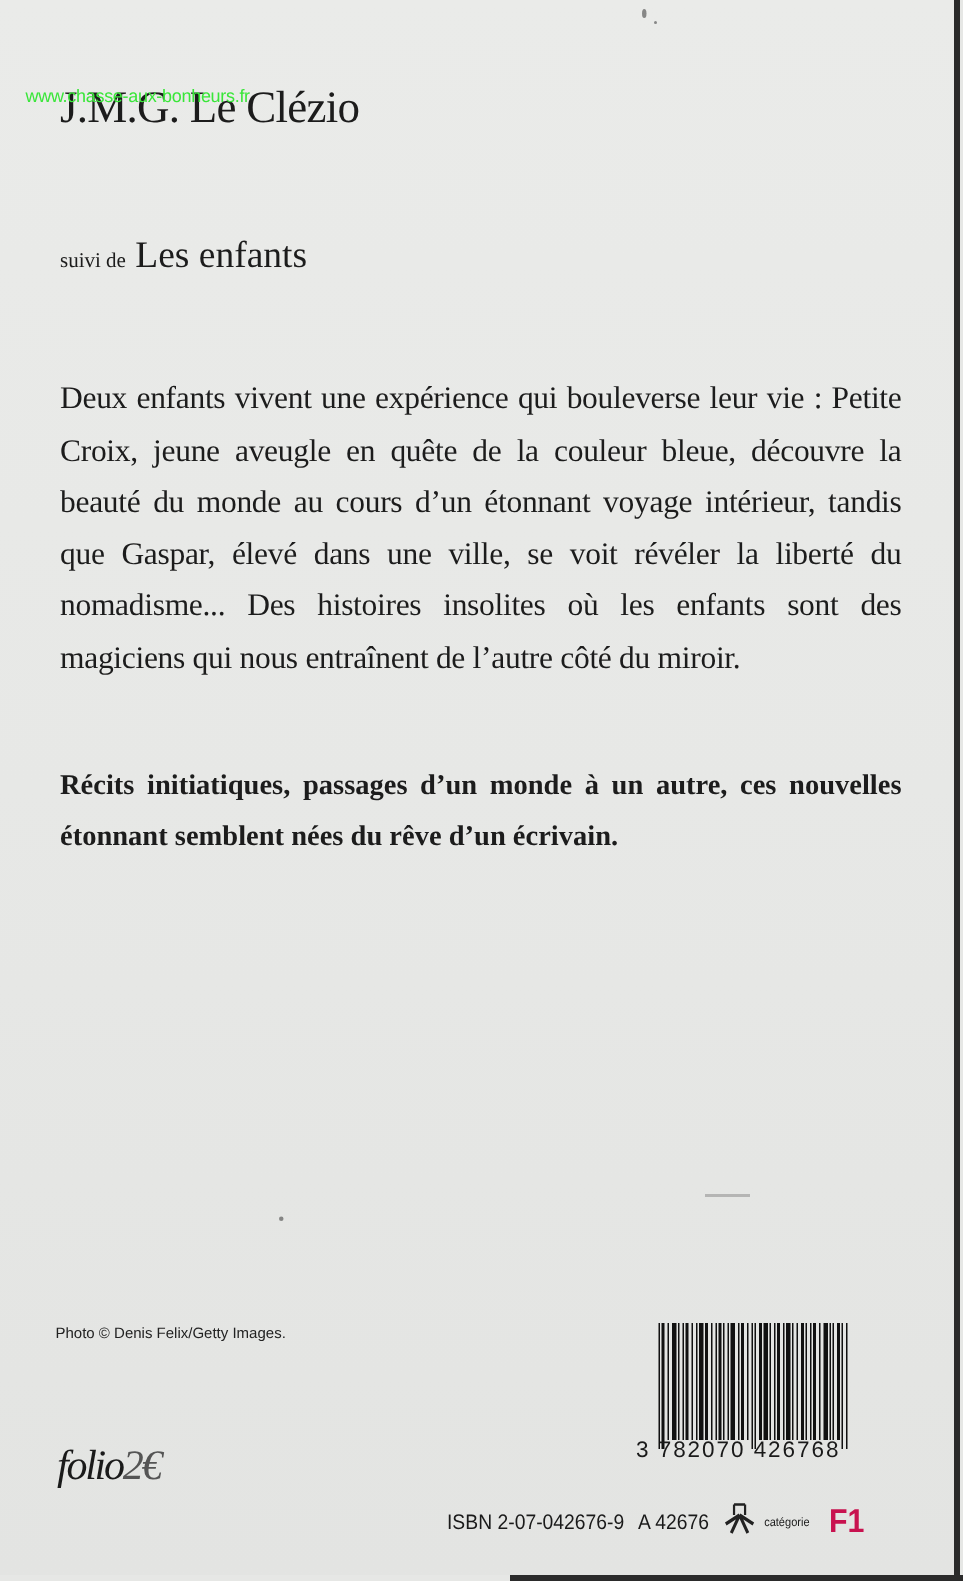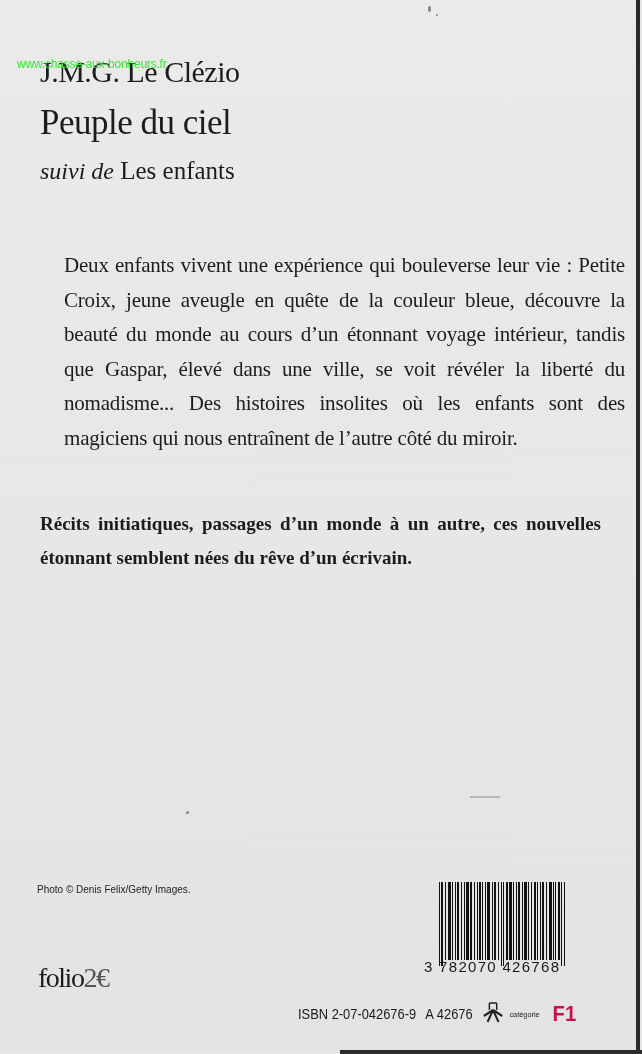--- a/index.html
+++ b/index.html
@@ -73,7 +73,6 @@
   <div class="watermark">www.chasse-aux-bonheurs.fr</div>
 
   <div class="author">J.M.G. Le Clézio</div>
-  <div class="title">Peuple du ciel</div>
   <div class="subtitle">
     <span class="suivi">suivi de</span>
     <span>Les enfants</span>

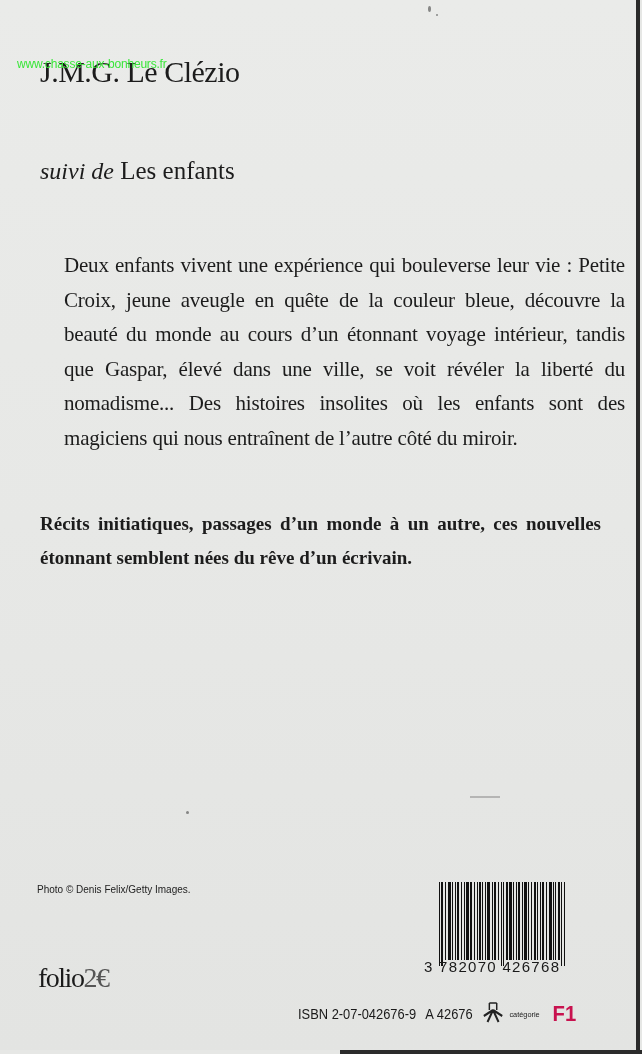--- a/index.html
+++ b/index.html
@@ -25,7 +25,7 @@
   .author { position:absolute; left:40px; top:52px; font-size:30px; letter-spacing:-0.5px; line-height:40px; }
   .title { position:absolute; left:40px; top:103px; font-size:35px; letter-spacing:-0.5px; line-height:40px; }
   .subtitle { position:absolute; left:40px; top:155px; font-size:25px; line-height:32px; }
-  .subtitle .suivi { font-style:italic; font-size:24px; }
+  .subtitle .suivi { font-size:14px; }
   .blurb {
     position:absolute; left:40px; top:227px; width:561px;
     font-size:21px; line-height:34.5px; text-align:justify; text-align-last:left;

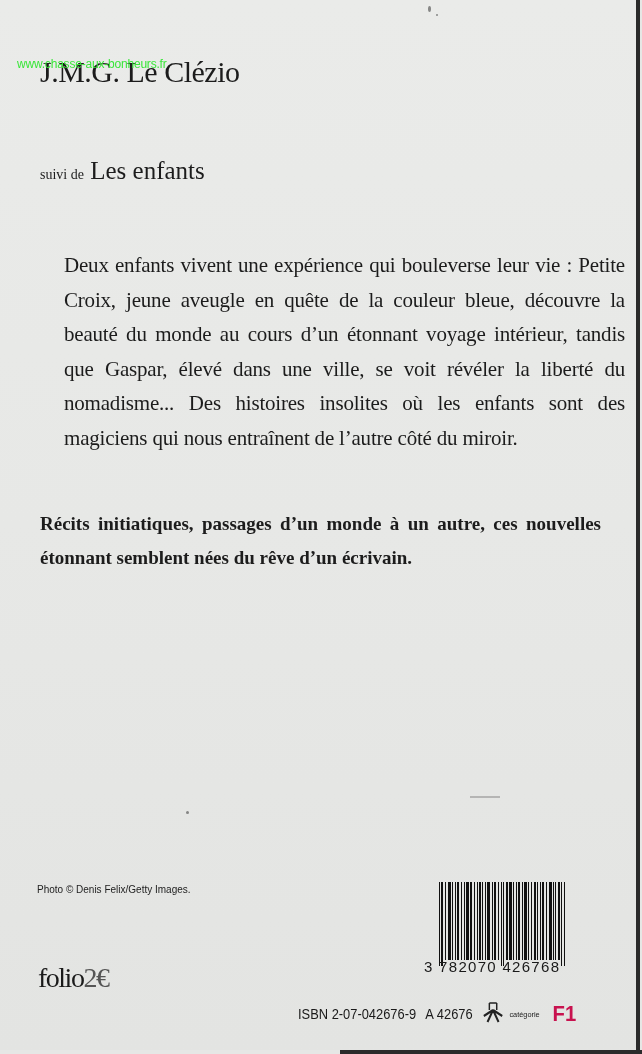--- a/index.html
+++ b/index.html
@@ -30,7 +30,6 @@
     position:absolute; left:40px; top:227px; width:561px;
     font-size:21px; line-height:34.5px; text-align:justify; text-align-last:left;
     letter-spacing:-0.2px;
-    margin-left:24px;
   }
   .tagline {
     position:absolute; left:40px; top:488px; width:561px;

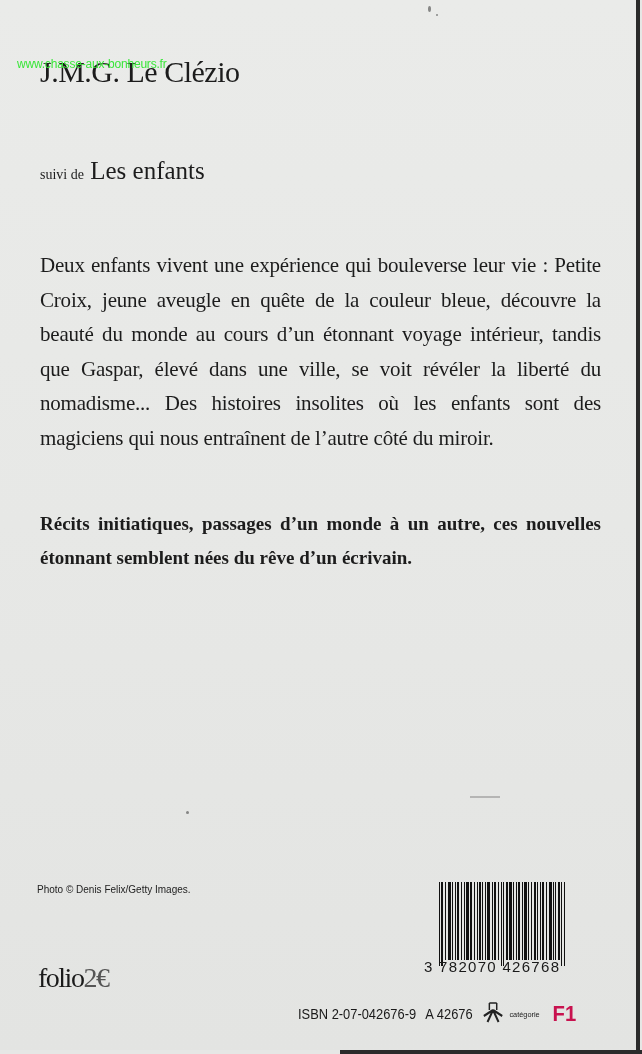--- a/index.html
+++ b/index.html
@@ -53,7 +53,7 @@
     position:absolute; left:424px; top:958px; width:190px;
     font-family:"Liberation Sans", "DejaVu Sans", sans-serif; font-size:15px; letter-spacing:1.3px; color:#1a1a1a;
   }
-  .logo { position:absolute; left:38px; top:962px; font-size:28px; letter-spacing:-1.5px; color:#1a1a1a; }
+  .logo { position:absolute; left:38px; top:962px; font-size:28px; letter-spacing:-1.5px; color:#1a1a1a;font-style:italic; }
   .logo .price { color:#555; font-weight:normal; }
   .isbn-row {
     position:absolute; left:298px; top:1001px; display:flex; align-items:center; gap:10px;

